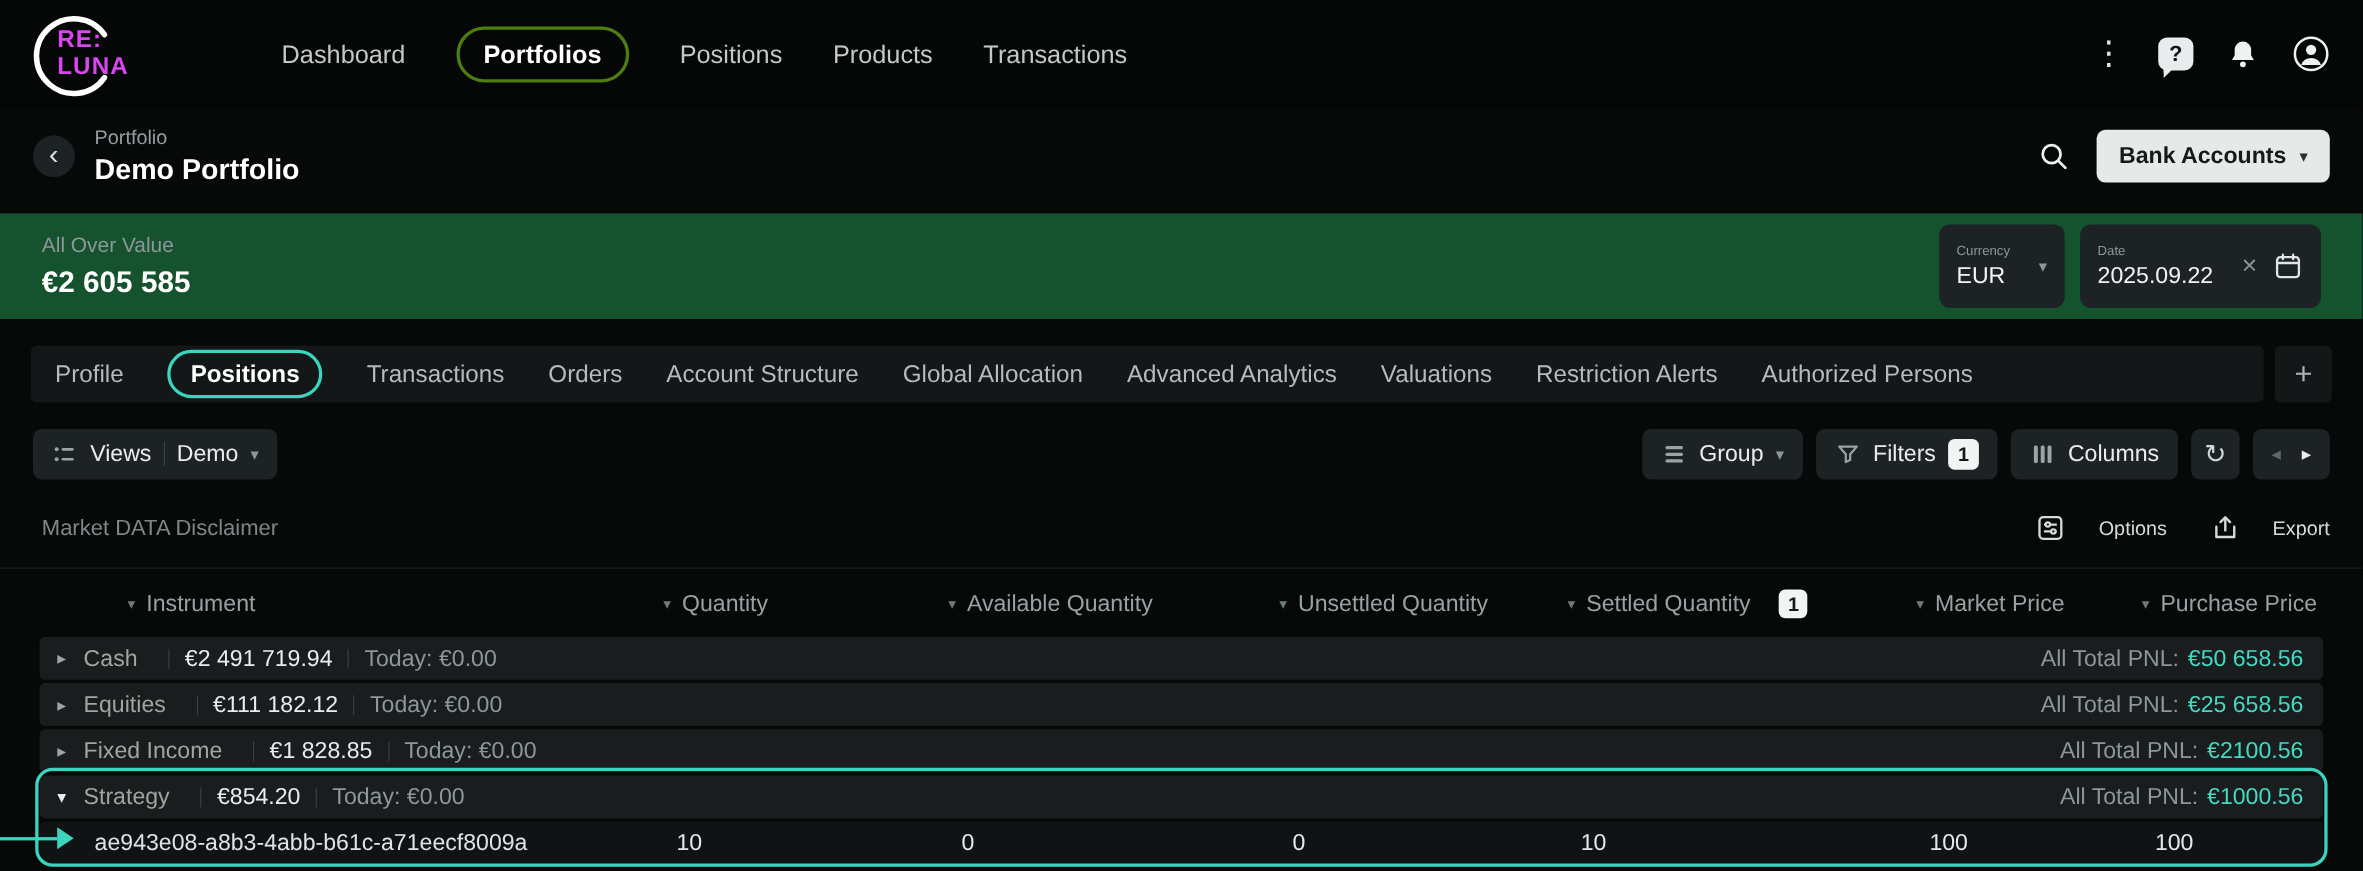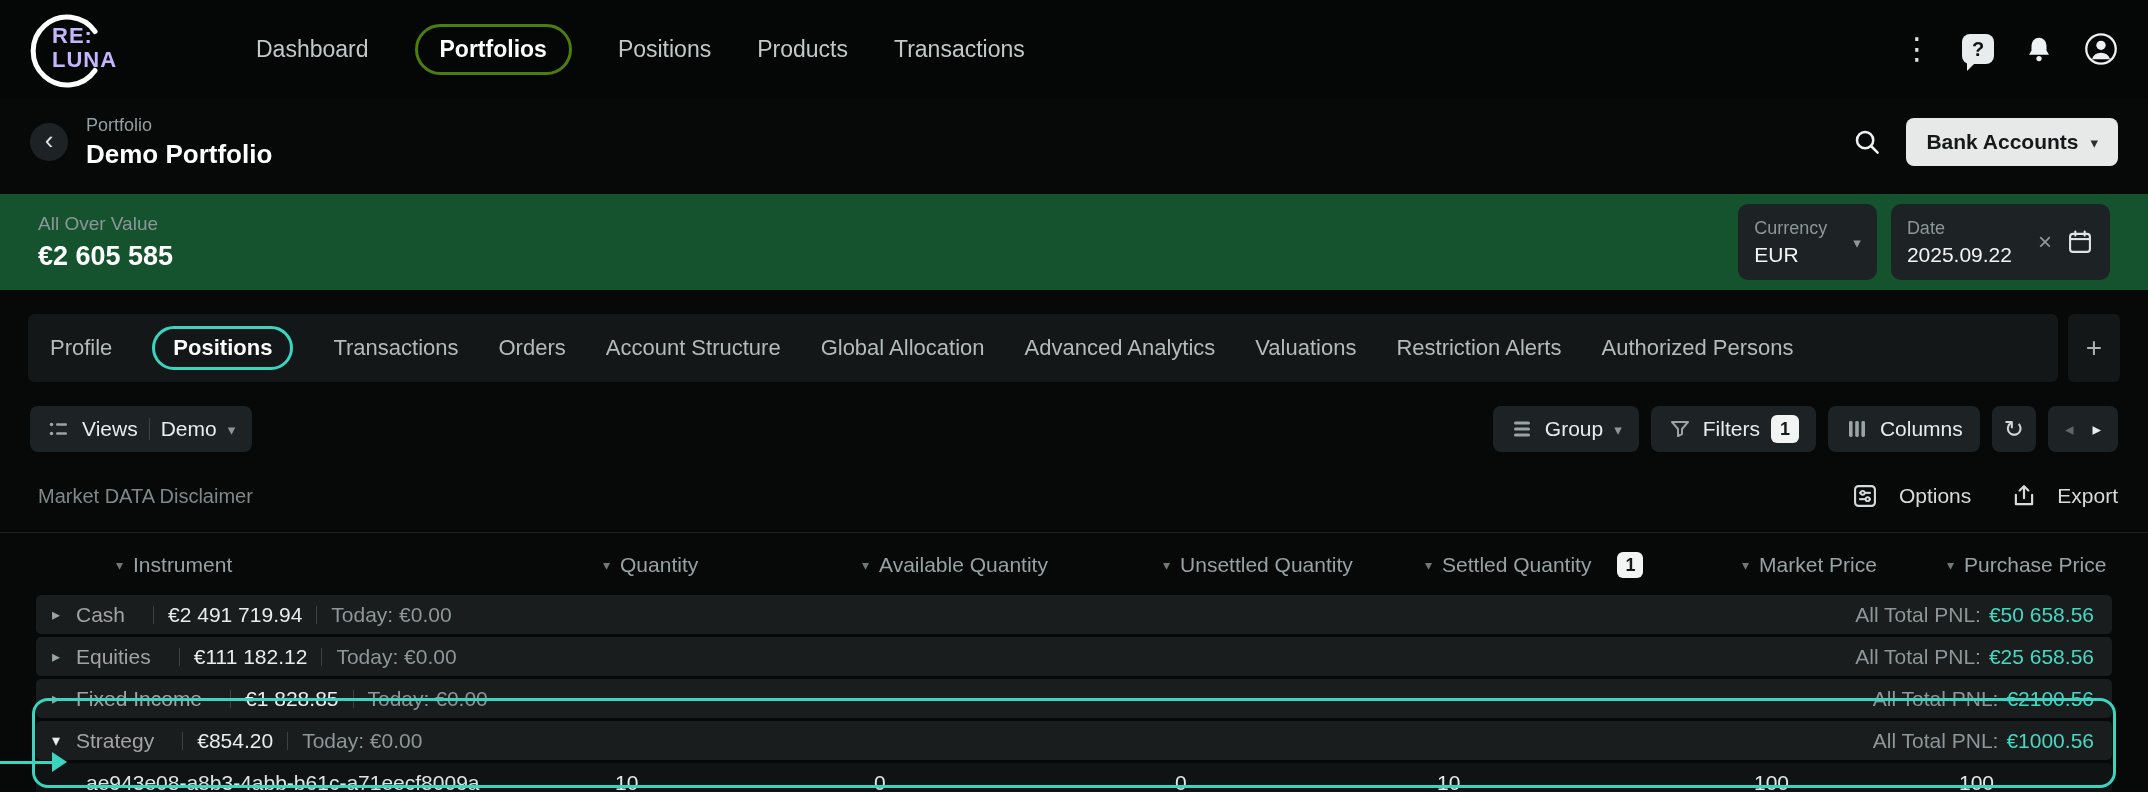--- a/index.html
+++ b/index.html
@@ -11,7 +11,7 @@
   .topnav { height:98px; display:flex; align-items:center; padding:0 30px; background:#050707; }
   .logo { position:relative; width:118px; height:76px; cursor:pointer; flex:0 0 auto; }
   .logo svg { position:absolute; left:0; top:2px; }
-  .logo-text { position:absolute; left:22px; top:13px; font-weight:800; font-size:22px; line-height:1.1; letter-spacing:1px; color:#c4b5fd; }
+  .logo-text { position:absolute; left:22px; top:13px; font-weight:800; font-size:22px; line-height:1.1; letter-spacing:1px; color:#d946ef; }
   .logo-text span { display:block; }
   .nav { display:flex; align-items:center; gap:46px; margin-left:108px; }
   .nav-item { font-size:23px; color:#c3c9c9; cursor:pointer; padding:10px 0; white-space:nowrap; }

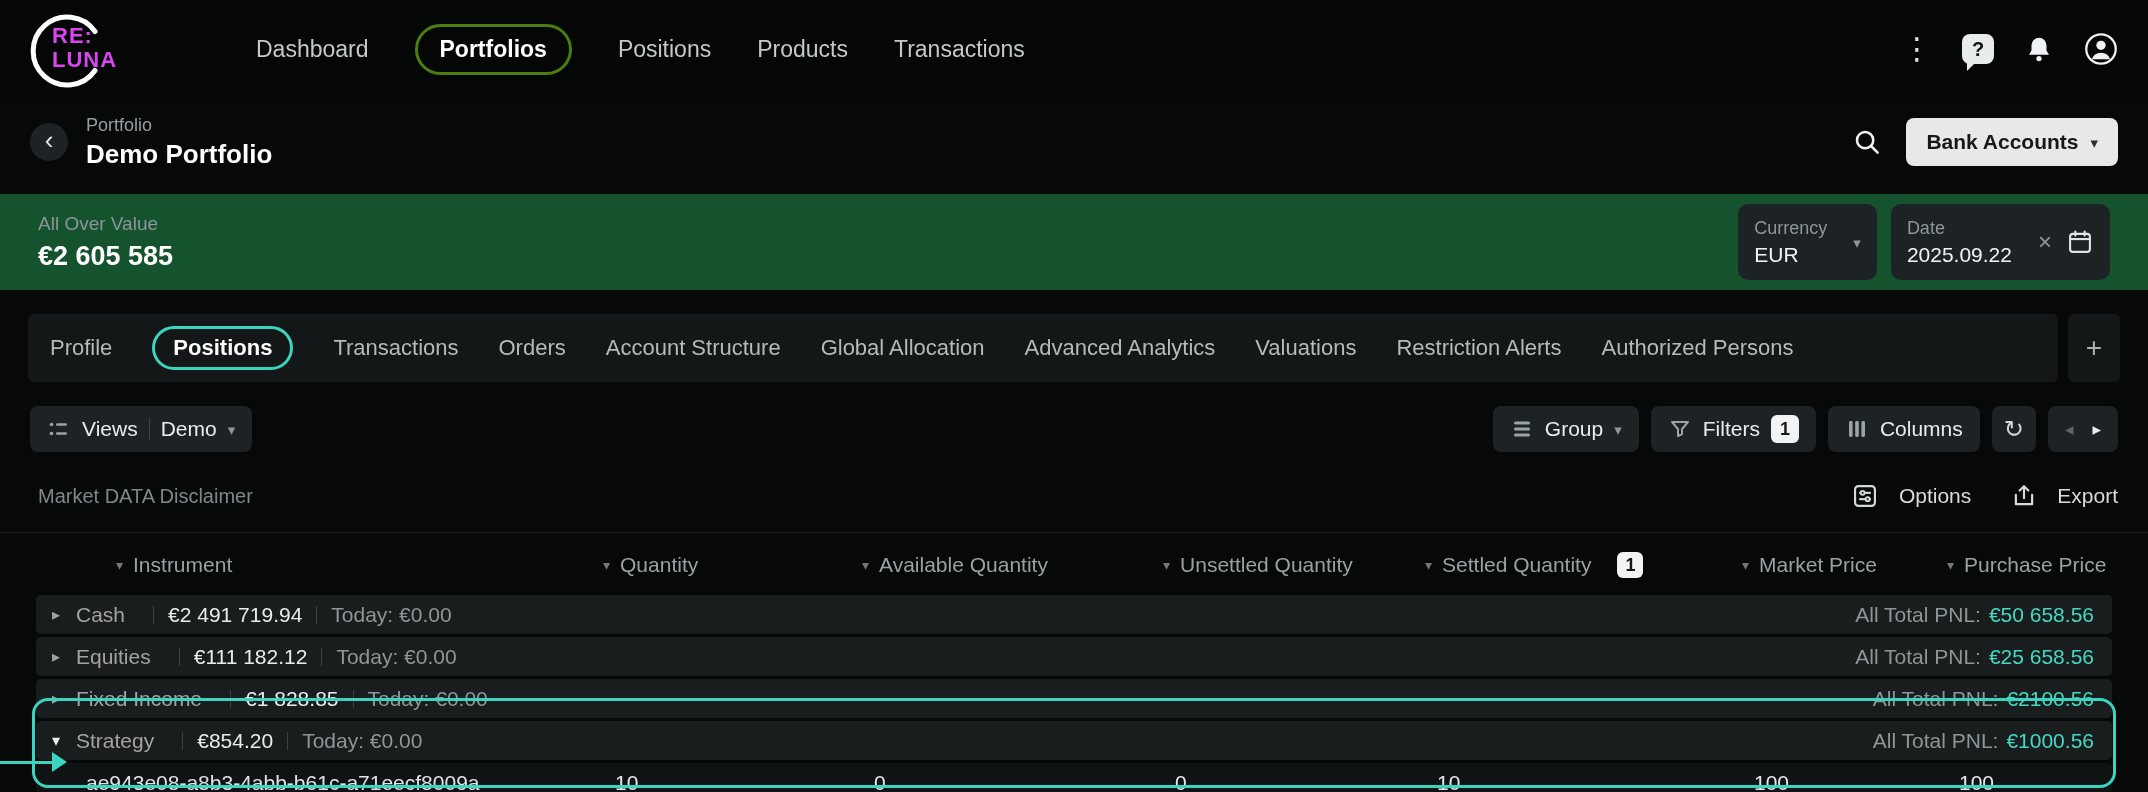--- a/index.html
+++ b/index.html
@@ -44,7 +44,7 @@
   .selectbox { height:76px; background:#1d2324; border-radius:10px; display:flex; align-items:center; padding:0 16px; cursor:pointer; }
   .selectbox + .selectbox { margin-left:14px; }
   .sb-texts { display:flex; flex-direction:column; gap:4px; }
-  .sb-label { font-size:18px; color:#8d9698; }
+  .sb-label { font-size:12px; color:#8d9698; }
   .sb-value { font-size:21px; color:#f2f4f4; }
   .sb-right { display:flex; align-items:center; gap:14px; margin-left:26px; }
   .clear-x { font-size:24px; color:#8d9698; cursor:pointer; line-height:1; }

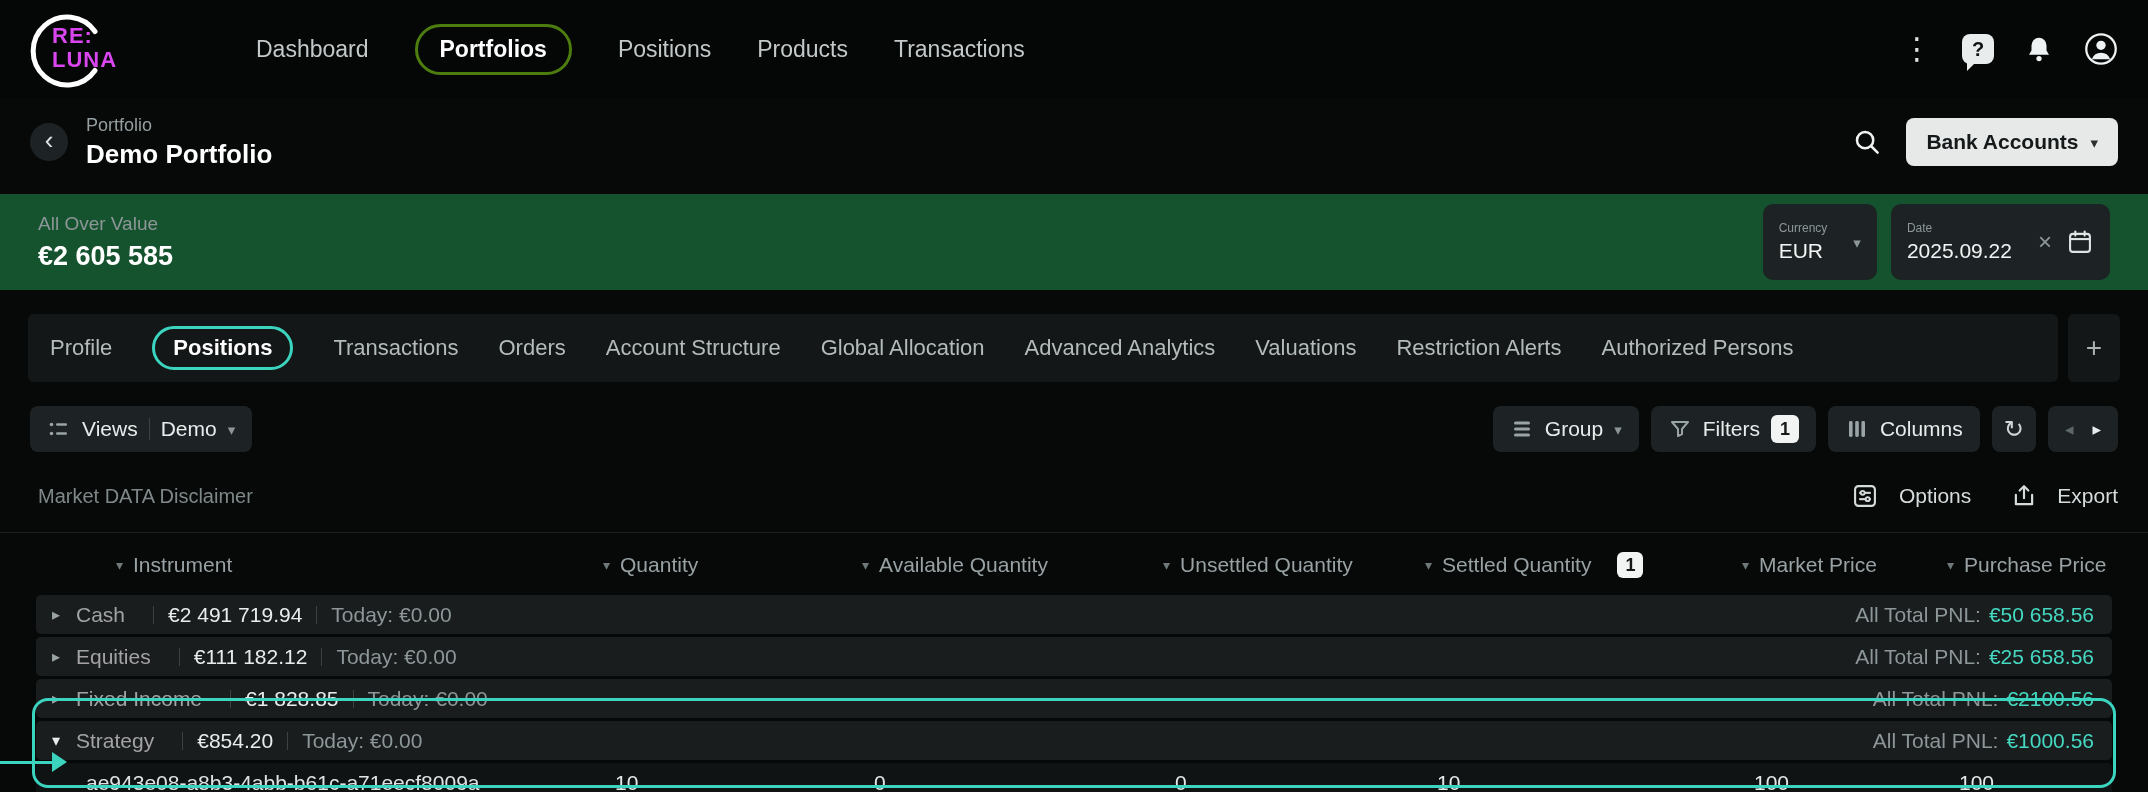--- a/index.html
+++ b/index.html
@@ -50,7 +50,7 @@
   .clear-x { font-size:24px; color:#8d9698; cursor:pointer; line-height:1; }
 
   
-  .tabbar { margin:24px 28px 0 28px; display:flex; gap:10px; height:68px; }
+  .tabbar { margin:24px 28px 0 28px; display:flex; gap:10px; height:52px; }
   .tabs-panel { flex:1; background:#131718; border-radius:6px; display:flex; align-items:center; gap:40px; padding:0 22px; }
   .tab { font-size:22px; color:#b4bbbb; cursor:pointer; white-space:nowrap; }
   .tab.active { color:#fff; font-weight:700; border:3px solid #3bd4be; border-radius:22px; padding:6px 18px; }

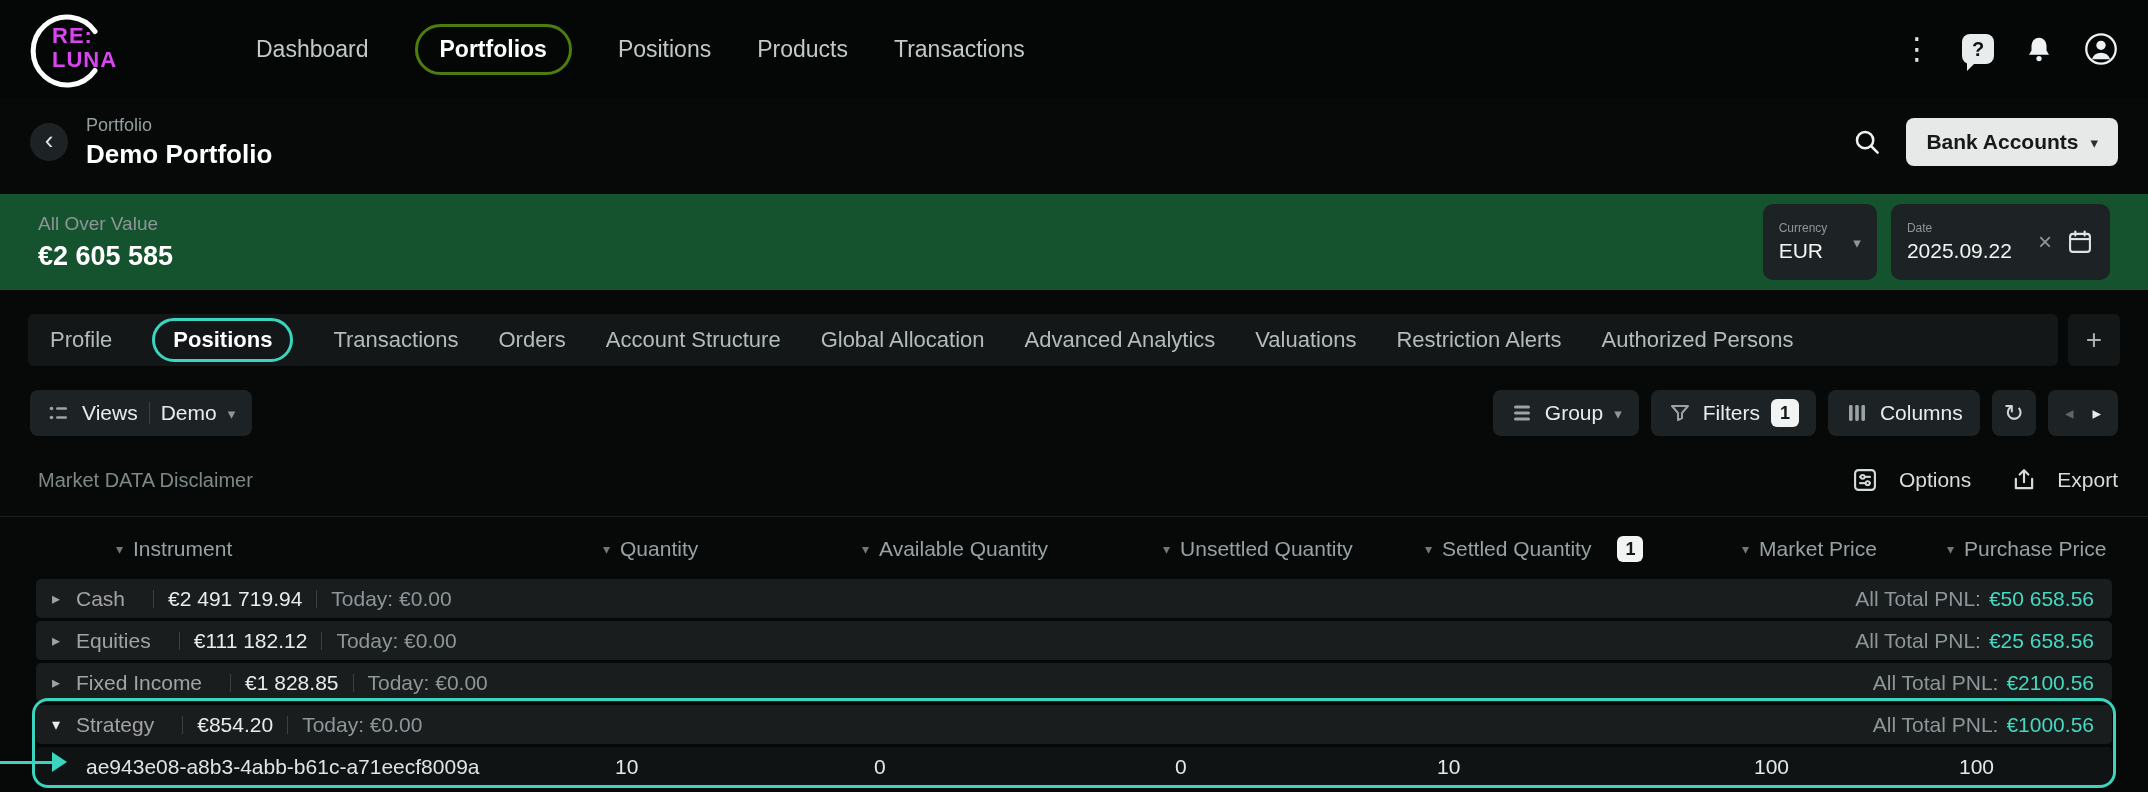--- a/index.html
+++ b/index.html
@@ -69,7 +69,7 @@
   
   .statusrow { margin:24px 30px 0 38px; height:40px; display:flex; align-items:center; }
   .disclaimer { font-size:20px; color:#7f8889; }
-  .action { display:flex; align-items:center; gap:20px; font-size:21px; color:#d6dbdb; cursor:pointer; }
+  .action { display:flex; align-items:center; gap:30px; font-size:18px; color:#d6dbdb; cursor:pointer; }
   .action + .action { margin-left:40px; }
 
   

